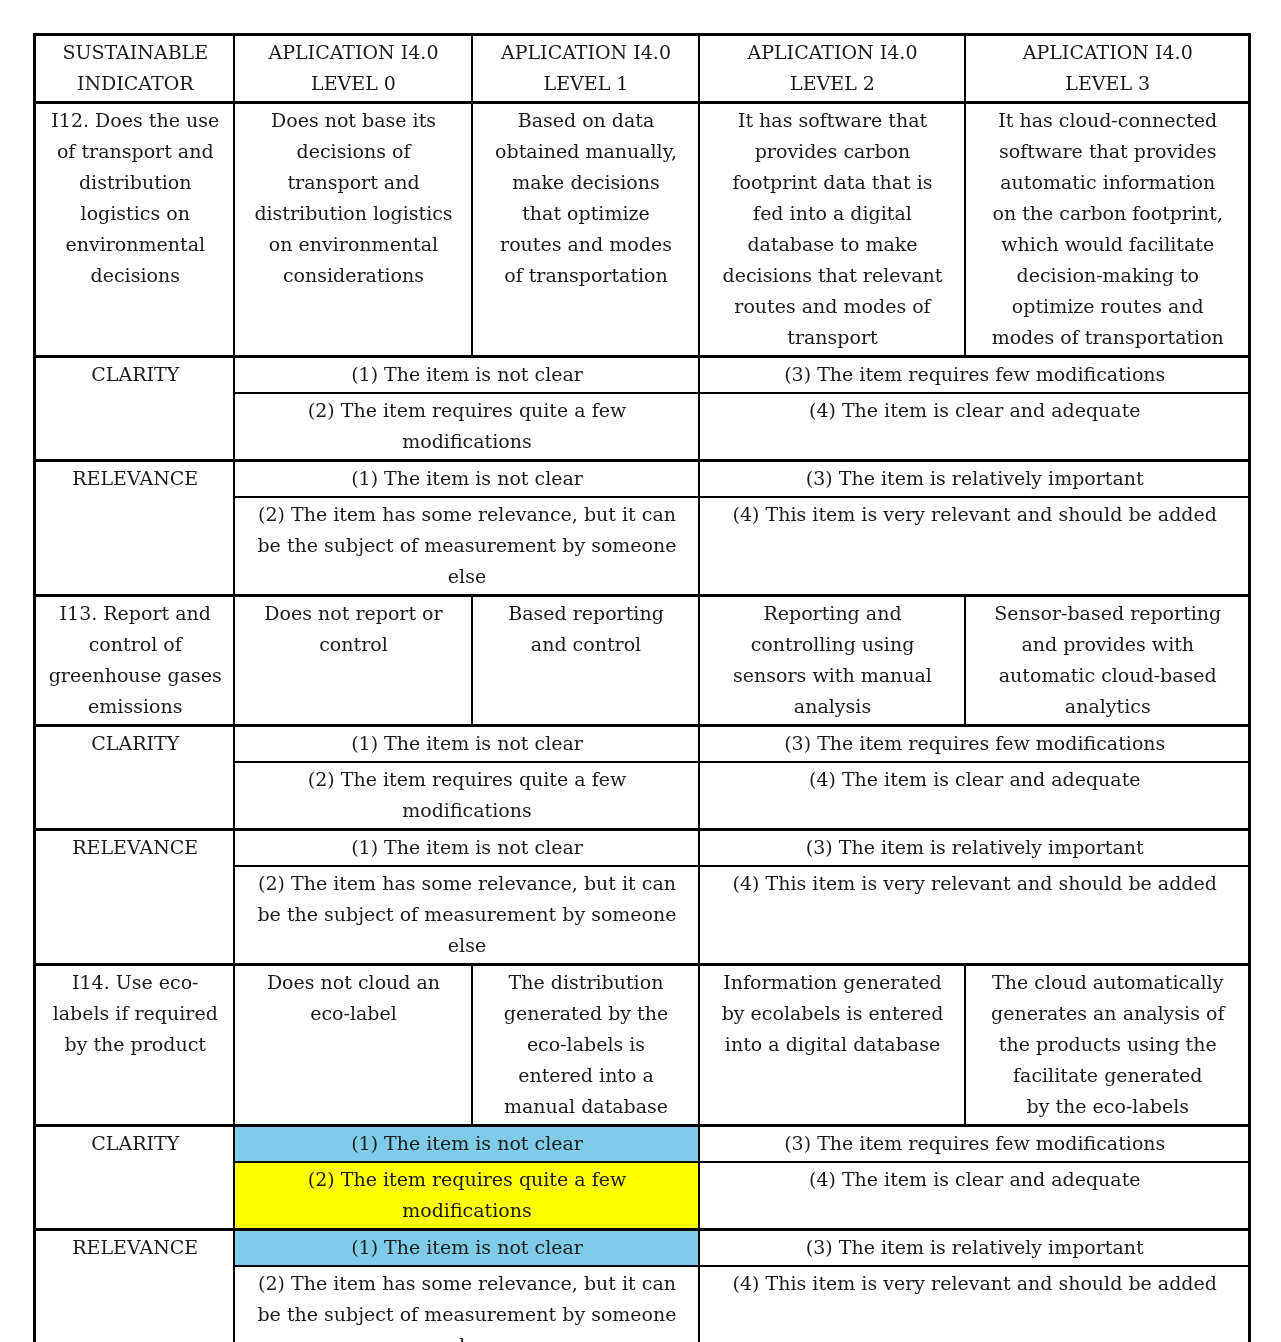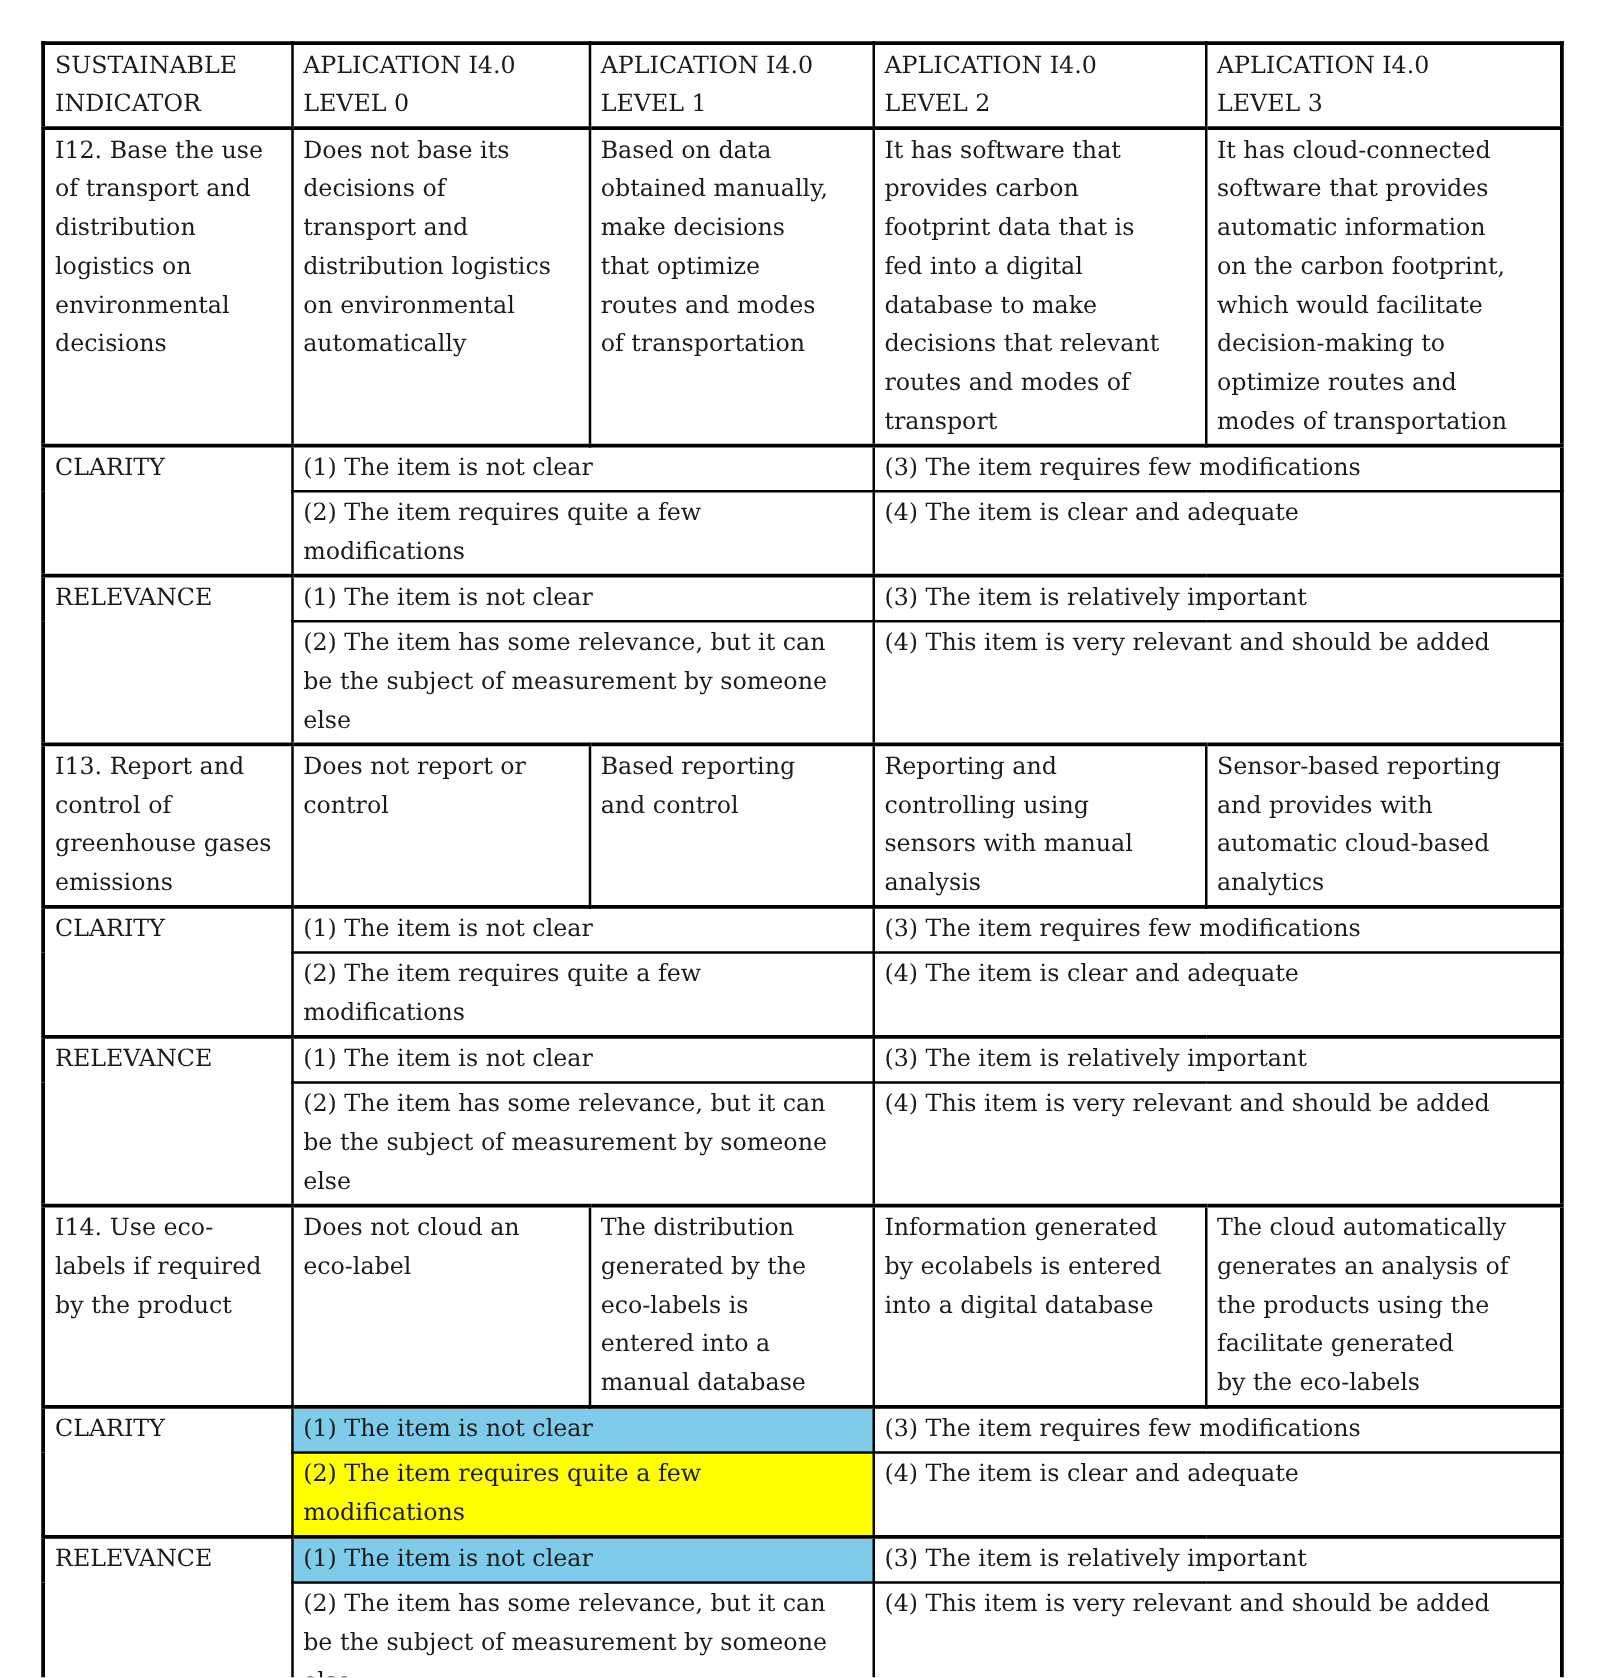--- a/index.html
+++ b/index.html
@@ -30,7 +30,7 @@
   th,td{
     border:2px solid var(--line);
     vertical-align:top;
-    text-align:left;
+    text-align:center;
     font-weight:normal;
     font-size:19px;
     line-height:31px;

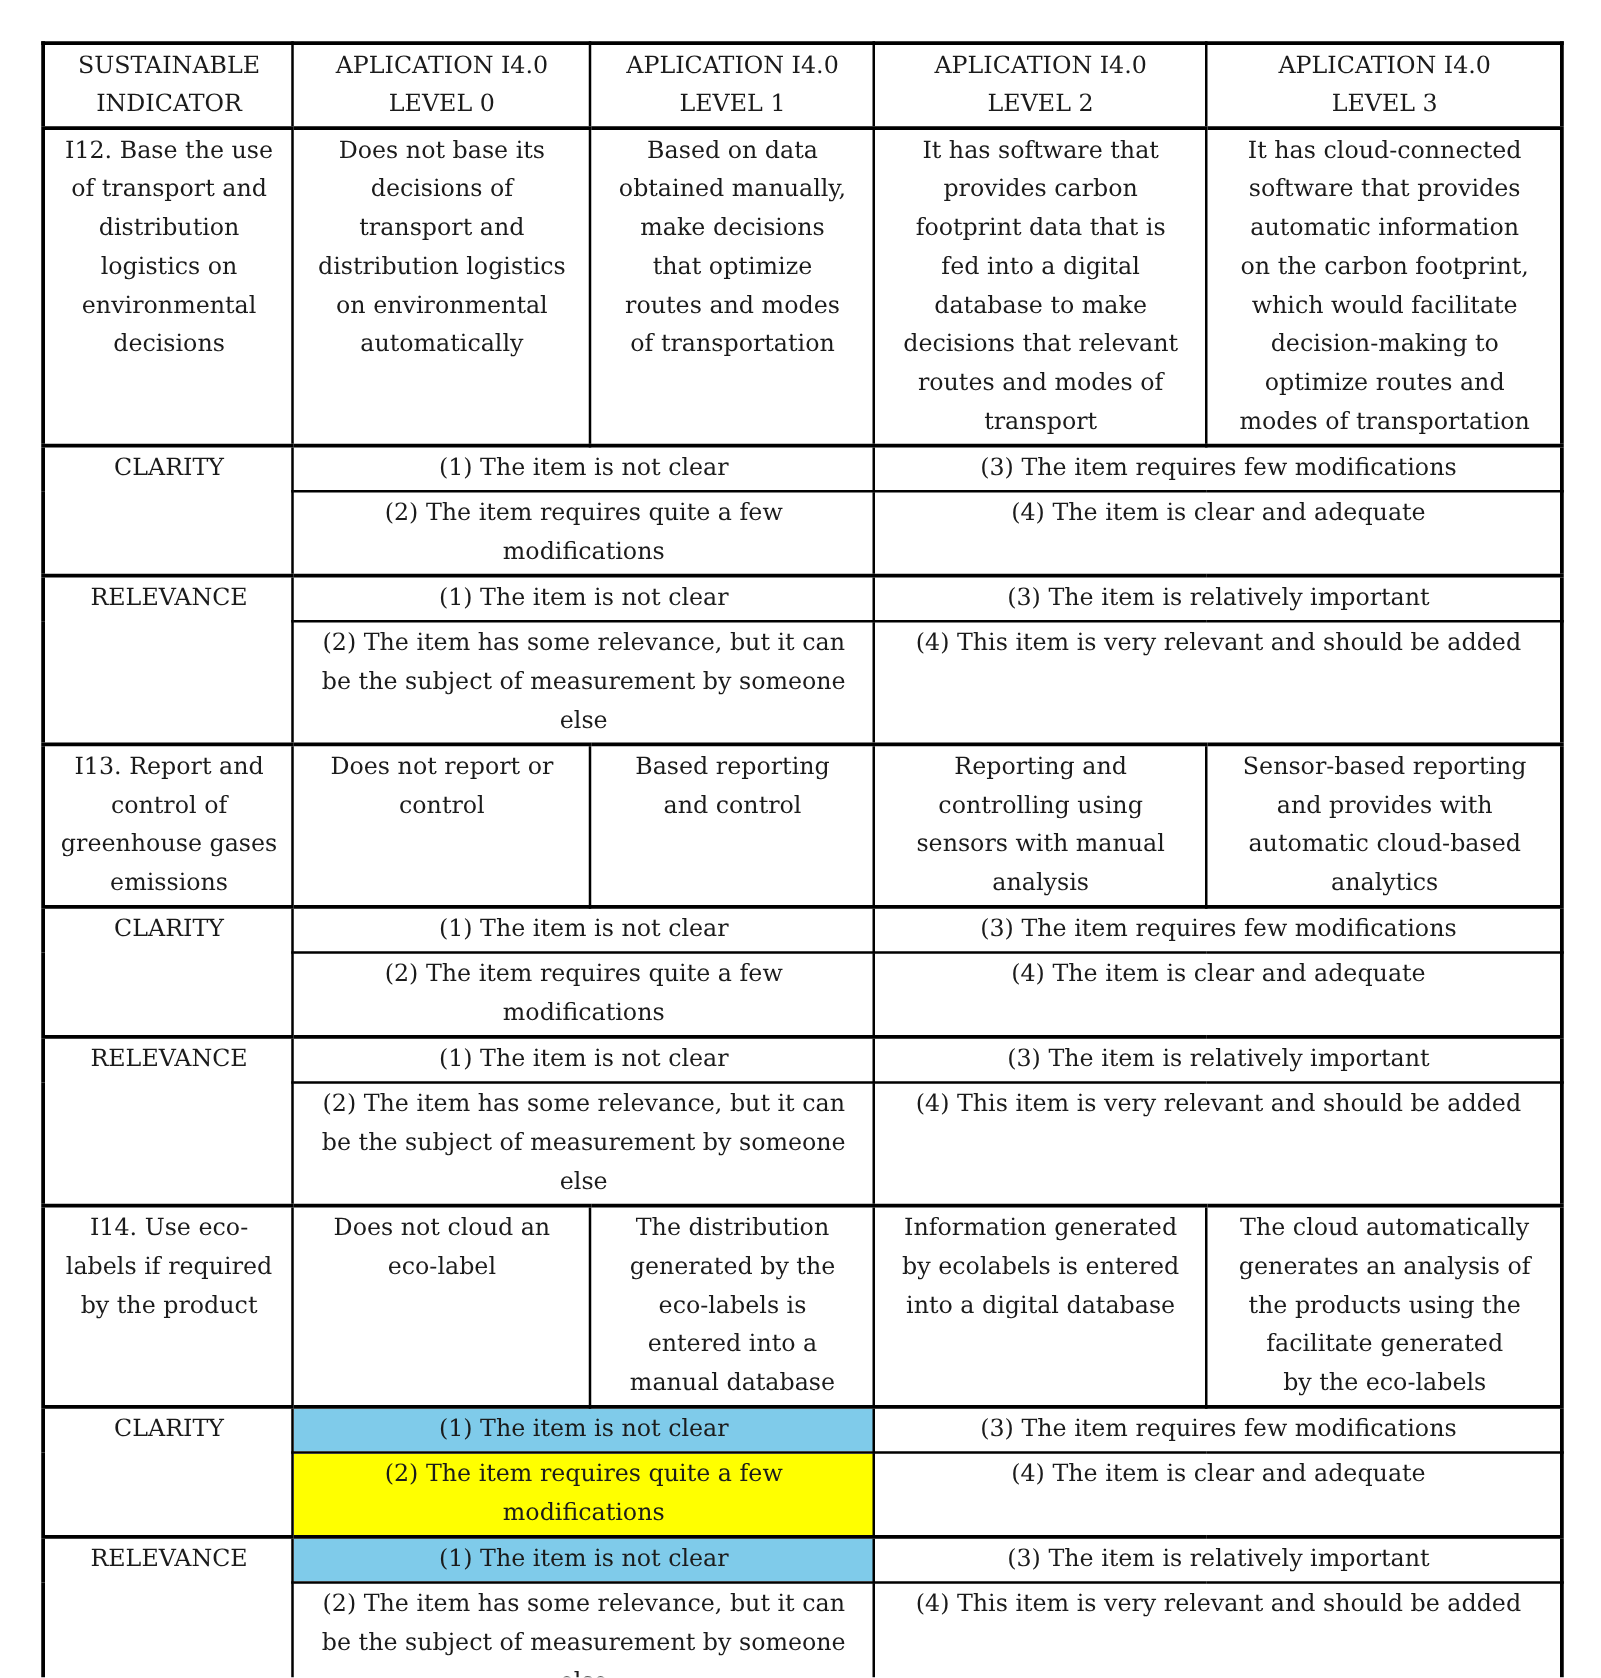--- a/index.html
+++ b/index.html
@@ -70,7 +70,7 @@
     </tr>
 
     <tr class="sec" style="height:252px">
-      <td>I12. Base the use
+      <td>I12. Does the use
 of transport and
 distribution
 logistics on

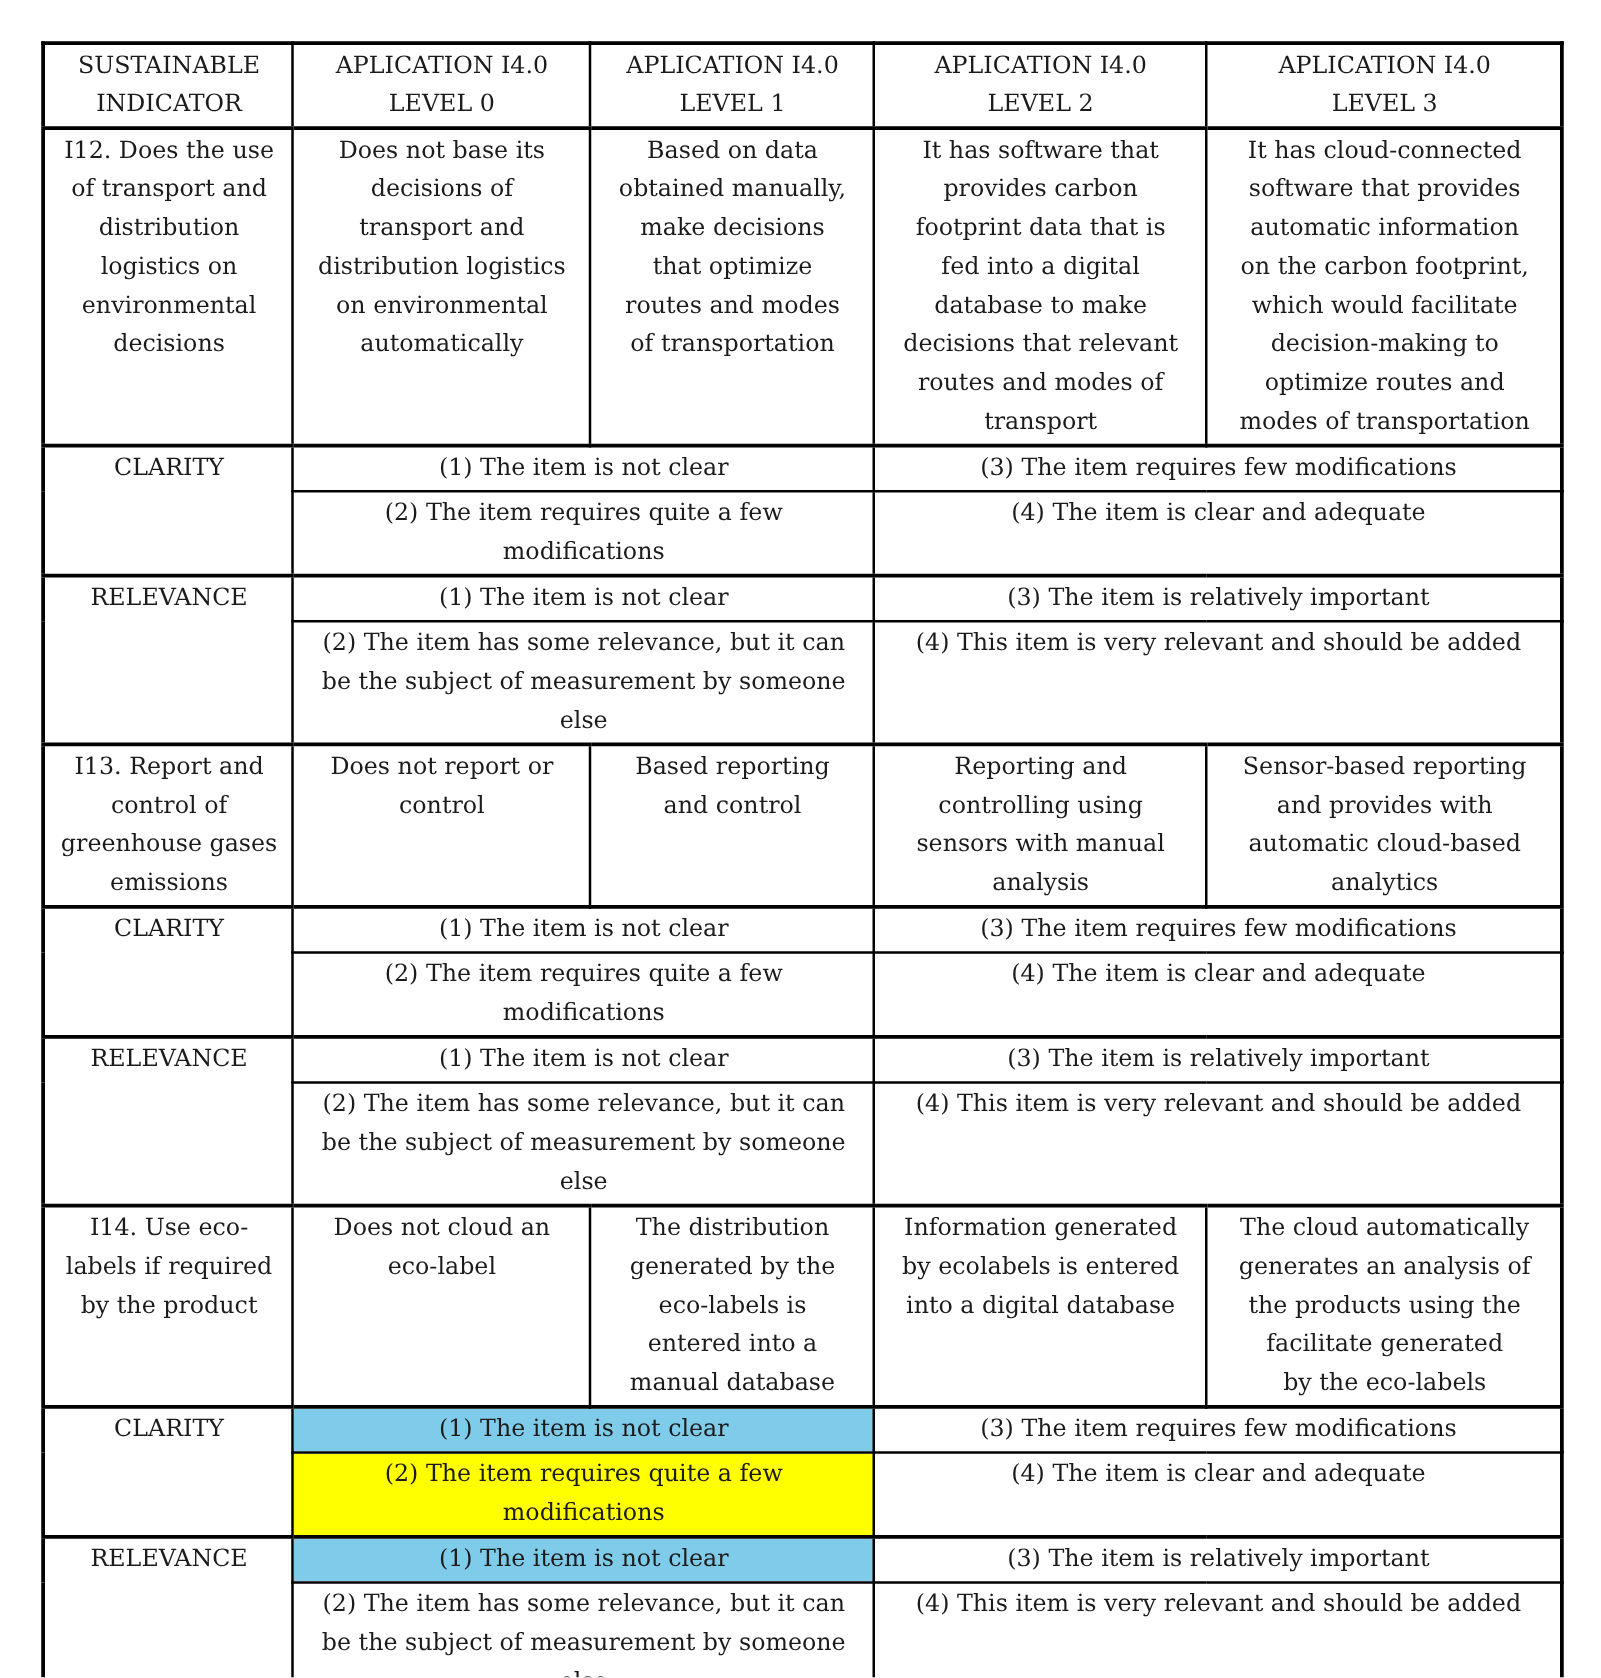--- a/index.html
+++ b/index.html
@@ -81,7 +81,7 @@
 transport and
 distribution logistics
 on environmental
-automatically</td>
+considerations</td>
       <td>Based on data
 obtained manually,
 make decisions

